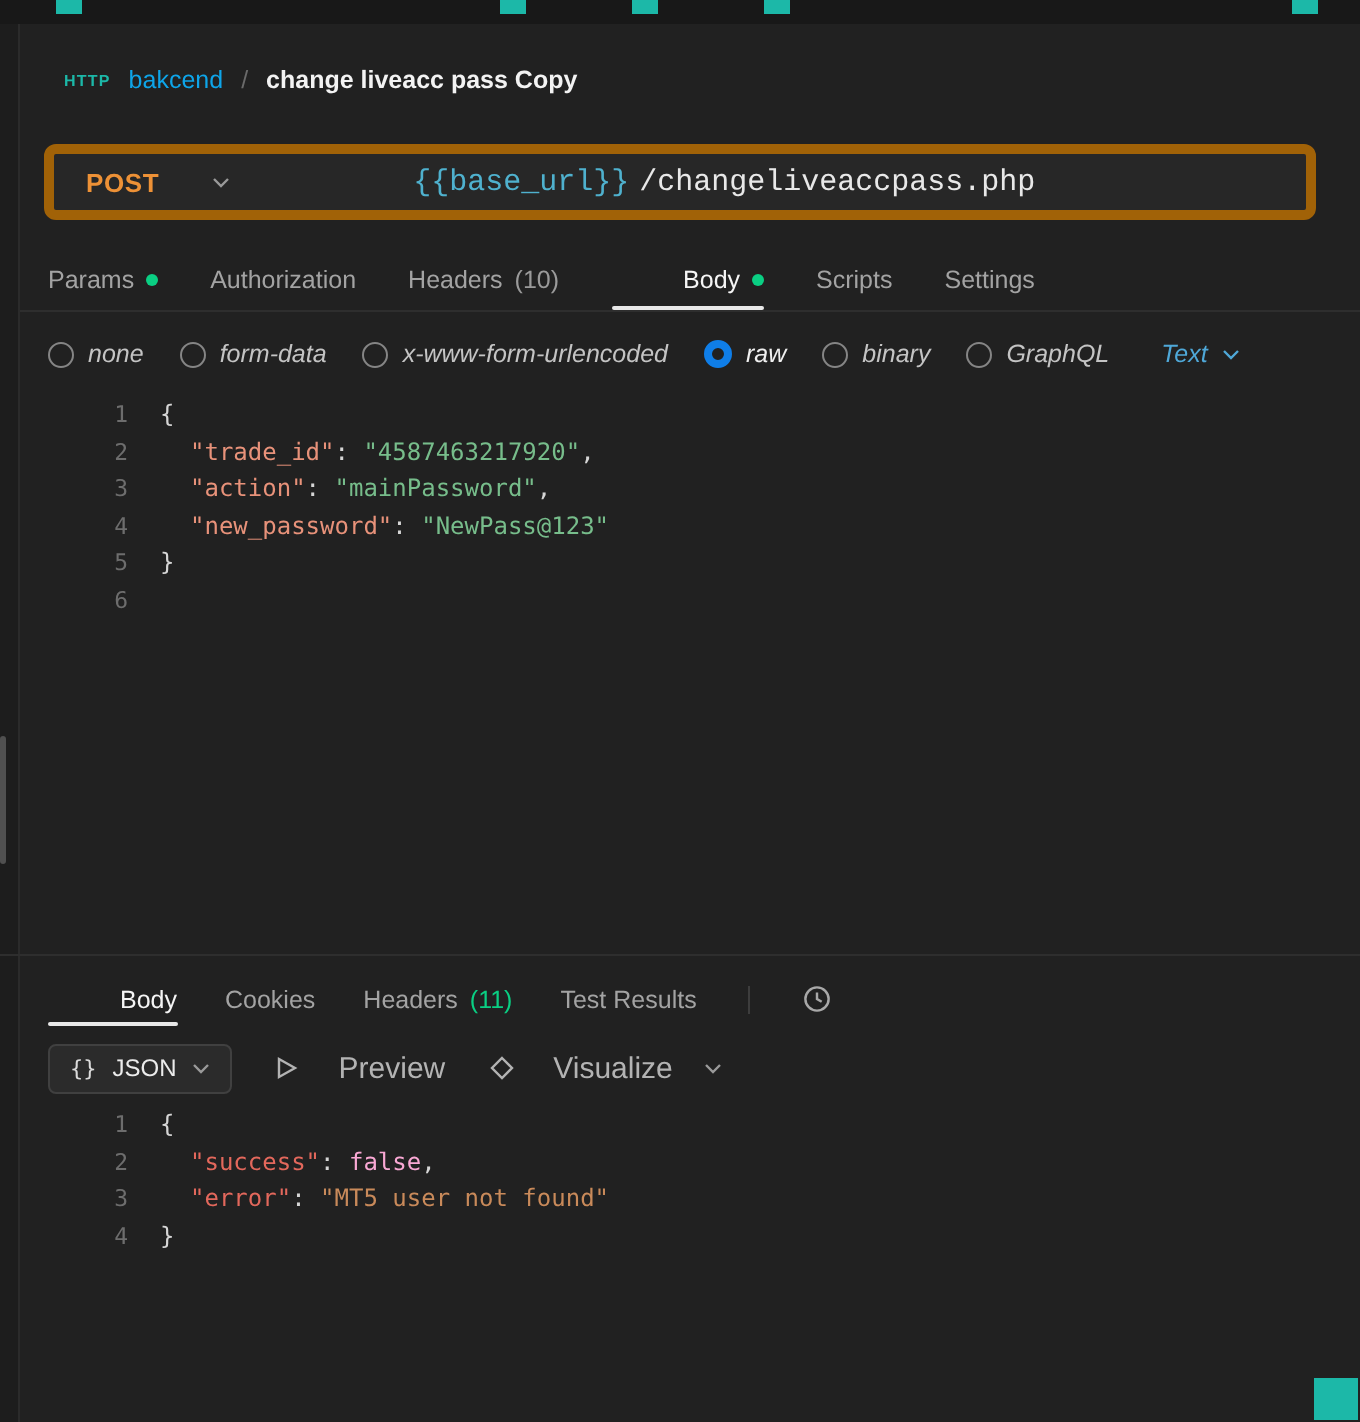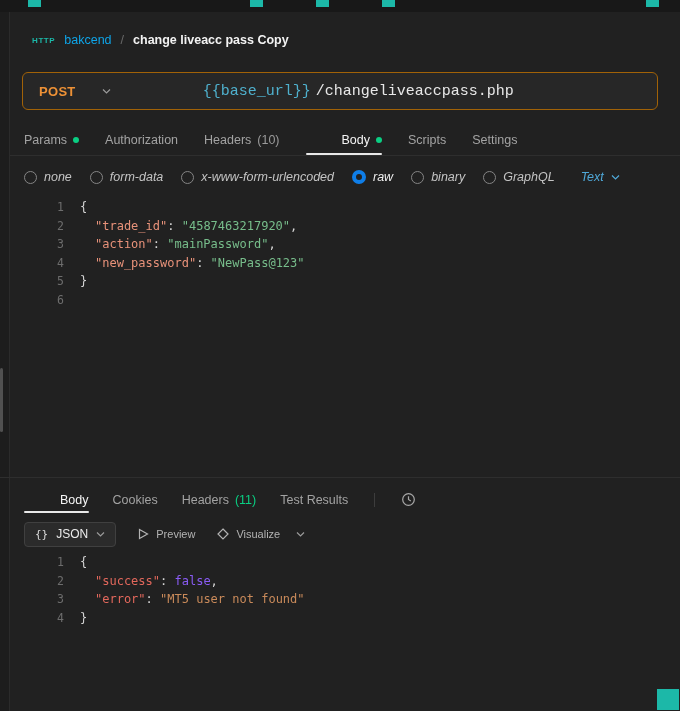--- a/index.html
+++ b/index.html
@@ -23,7 +23,7 @@
   .crumb-name { color:#f3f3f3; font-weight:700; }
 
   
-  .url-bar { position:absolute; left:22px; top:72px; width:636px; height:38px; background:#272727; border:1px solid #a16207; border-radius:6px; display:flex; align-items:center; }
+  .url-bar { position:absolute; left:22px; top:72px; width:636px; height:38px; background:#272727; border:5px solid #a16207; border-radius:6px; display:flex; align-items:center; }
   .method { display:flex; align-items:center; gap:26px; padding:0 16px; cursor:pointer; }
   .method-label { color:#ED9136; font-weight:700; font-size:13px; letter-spacing:0.3px; }
   .url-text { font-size:15px; margin-left:22px; white-space:pre;font-family:Liberation Mono, monospace; }

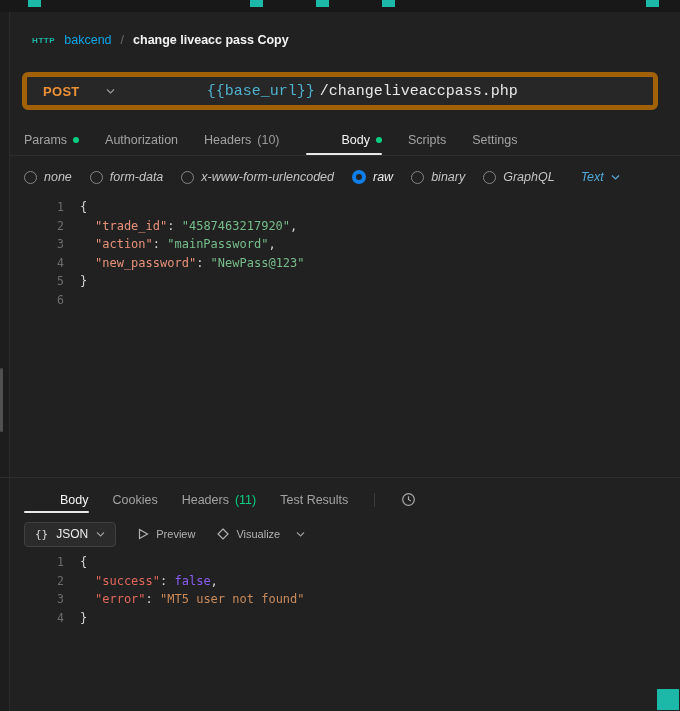--- a/index.html
+++ b/index.html
@@ -75,7 +75,7 @@
   .resp-toolbar { position:absolute; left:24px; top:521px; height:26px; display:flex; align-items:center; gap:22px; }
   .json-btn { display:flex; align-items:center; gap:8px; background:#2b2b2b; border:1px solid #404040; border-radius:4px; height:25px; padding:0 10px; color:#ececec; font-size:12px; cursor:pointer; }
   .braces { font-family:"DejaVu Sans Mono", monospace; font-size:11px; color:#dadada; }
-  .tool { display:flex; align-items:center; gap:7px; color:#b3b3b3; font-size:11px; cursor:pointer; }
+  .tool { display:flex; align-items:center; gap:20px; color:#b3b3b3; font-size:15px; cursor:pointer; }
   .chev-only { display:flex; align-items:center; cursor:pointer; margin-left:-6px; }
 
   .corner-accent { position:absolute; right:1px; bottom:1px; width:22px; height:21px; background:#1CB8A8; }

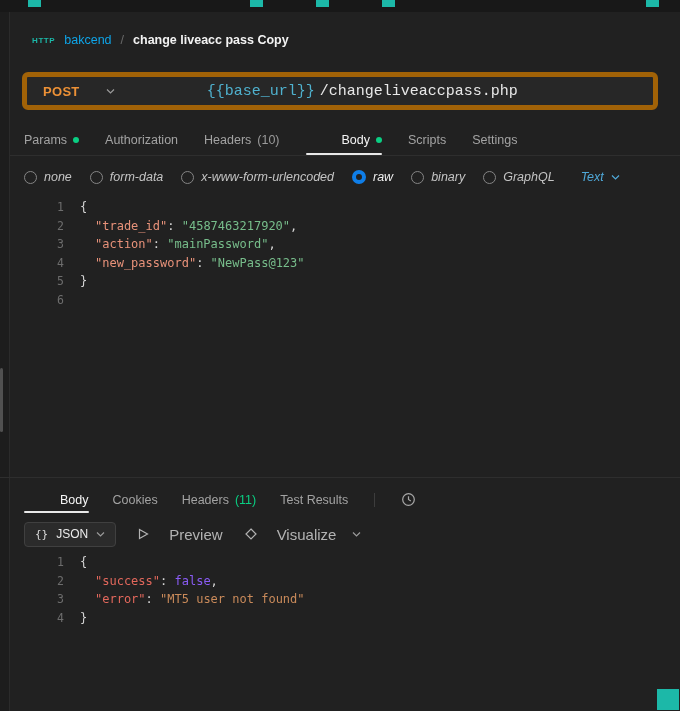--- a/index.html
+++ b/index.html
@@ -61,7 +61,7 @@
   .v  { color:#77BD8B; }
   .p  { color:#d6d6d6; }
   .rk { color:#E3685C; }
-  .rb { color:#8b5cf6; }
+  .rb { color:#f9a8d4; }
   .rs { color:#C98A5A; }
 
   .divider2 { position:absolute; left:0; top:477px; right:0; height:1px; background:#2e2e2e; }

